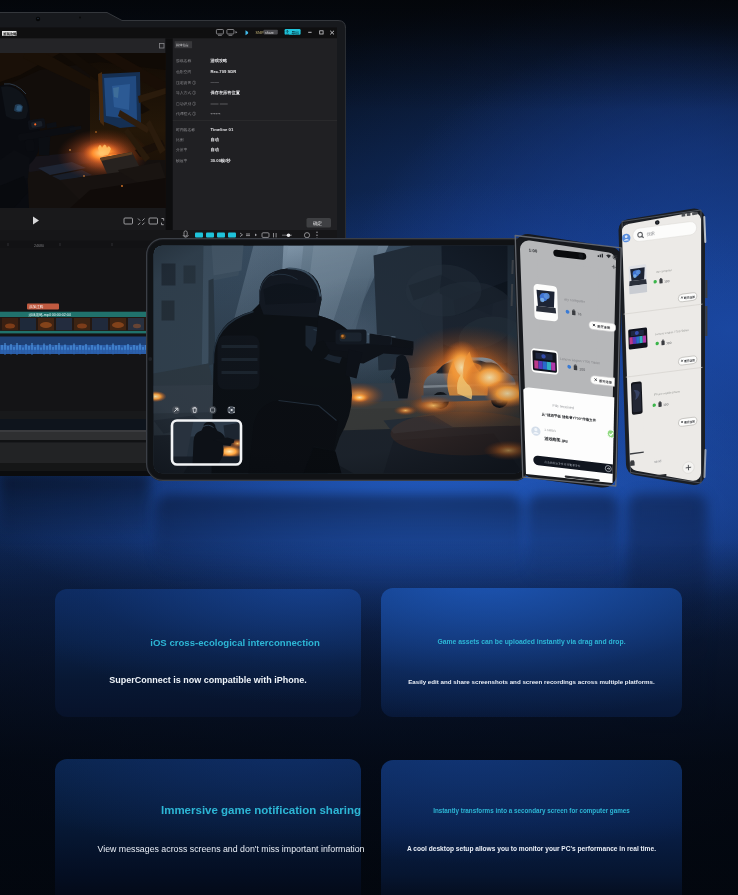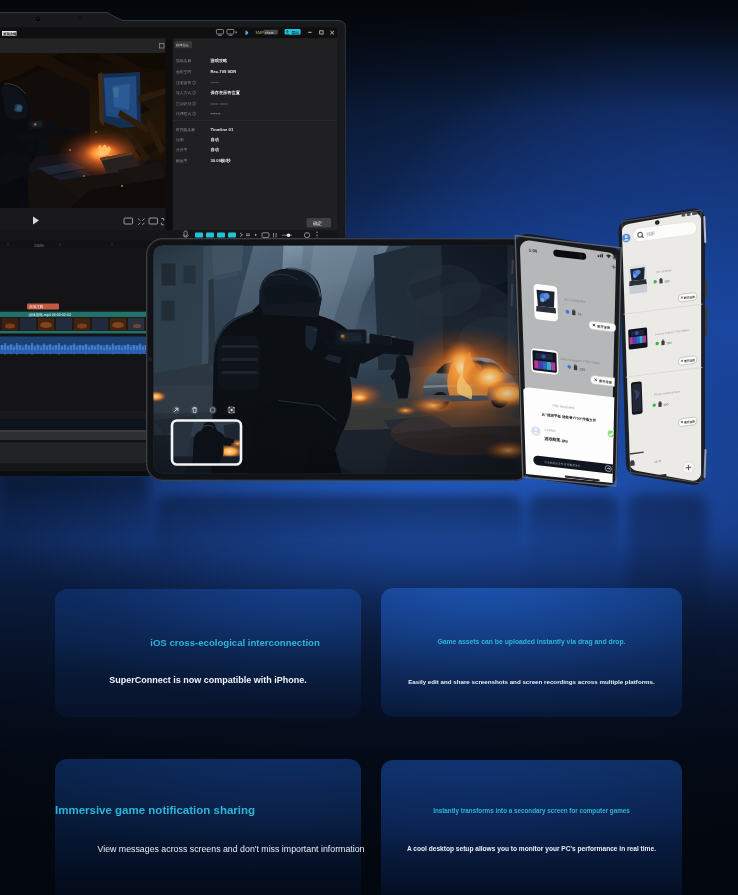--- a/index.html
+++ b/index.html
@@ -666,7 +666,7 @@
 <div class="abs" style="left:55px;top:674.5px;width:306px;text-align:center;white-space:nowrap;color:#eef3f9;font-weight:bold;font-size:9px;">SuperConnect is now compatible with iPhone.</div>
 <div class="abs" style="left:381px;top:638px;width:301px;text-align:center;white-space:nowrap;color:#2db6d5;font-weight:bold;font-size:6.8px;">Game assets can be uploaded instantly via drag and drop.</div>
 <div class="abs" style="left:381px;top:677.5px;width:301px;text-align:center;white-space:nowrap;color:#e9eef6;font-weight:bold;font-size:6.2px;">Easily edit and share screenshots and screen recordings across multiple platforms.</div>
-<div class="abs" style="left:55px;top:804px;width:306px;text-align:left;white-space:nowrap;color:#2db6d5;font-weight:bold;font-size:11.5px;">Immersive game notification sharing</div>
+<div class="abs" style="left:55px;top:804px;width:306px;text-align:right;white-space:nowrap;color:#2db6d5;font-weight:bold;font-size:11.5px;">Immersive game notification sharing</div>
 <div class="abs" style="left:55px;top:844px;width:306px;text-align:center;white-space:nowrap;color:#e9eef6;font-size:8.8px;margin-left:23px;">View messages across screens and don't miss important information</div>
 <div class="abs" style="left:381px;top:807px;width:301px;text-align:center;white-space:nowrap;color:#2db6d5;font-weight:bold;font-size:6.3px;">Instantly transforms into a secondary screen for computer games</div>
 <div class="abs" style="left:381px;top:845px;width:301px;text-align:center;white-space:nowrap;color:#e9eef6;font-weight:bold;font-size:6.6px;">A cool desktop setup allows you to monitor your PC's performance in real time.</div>

